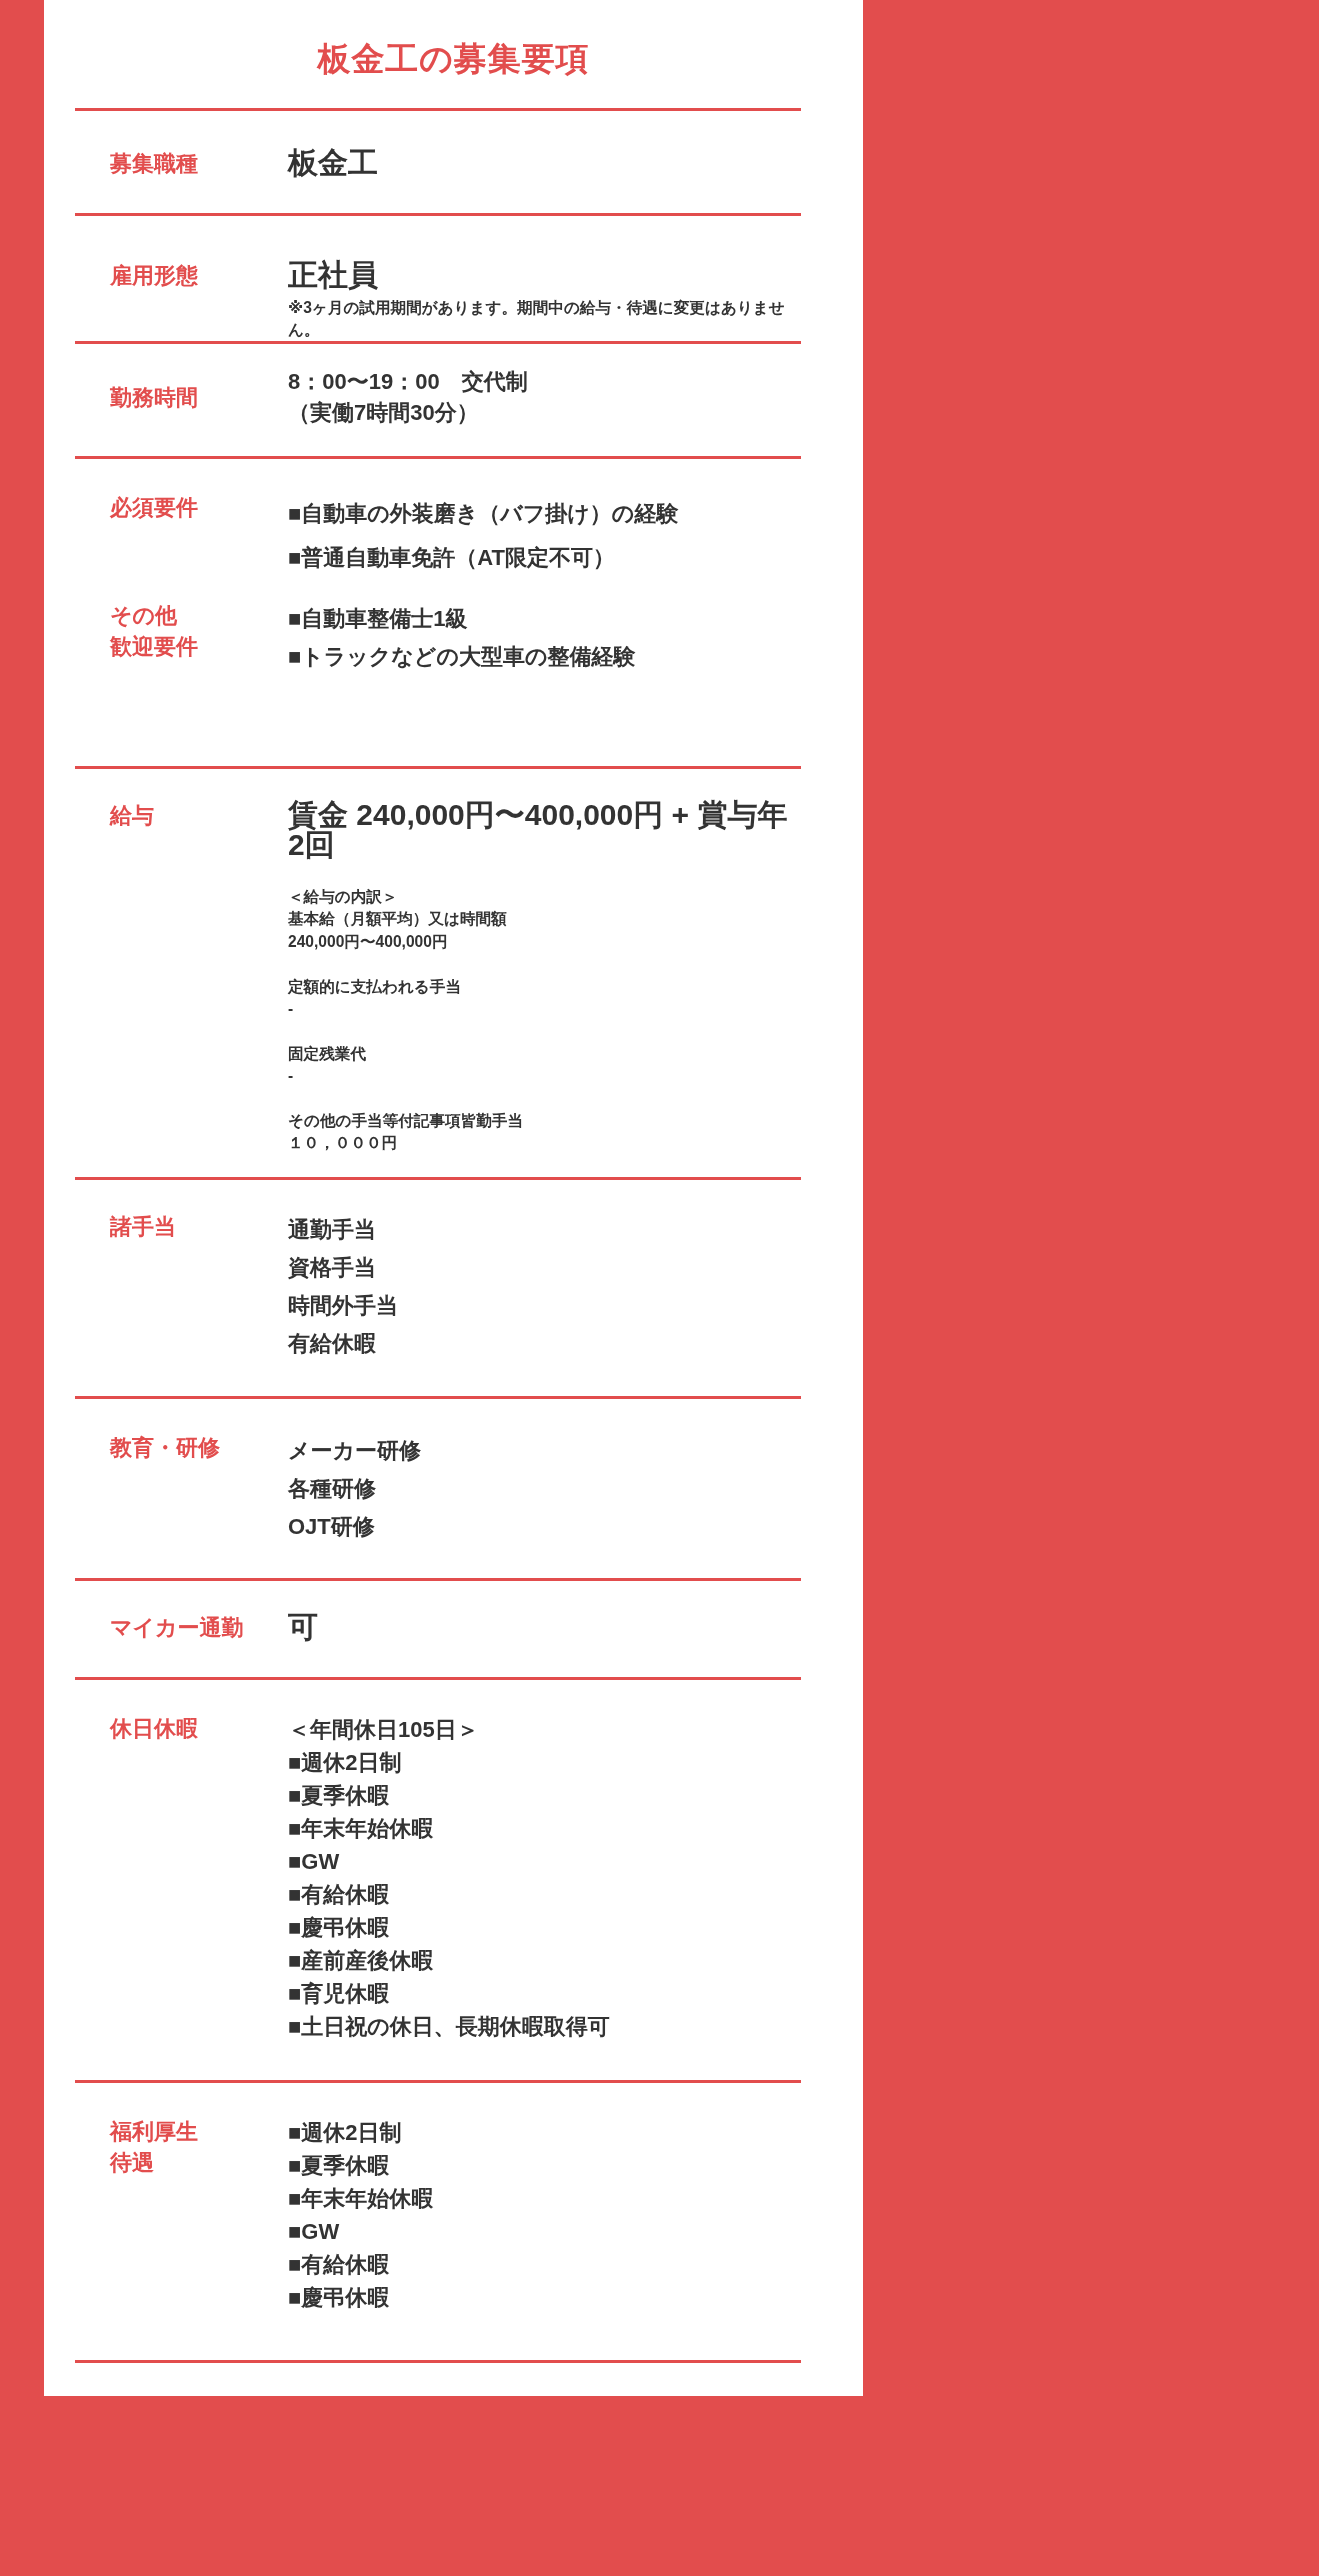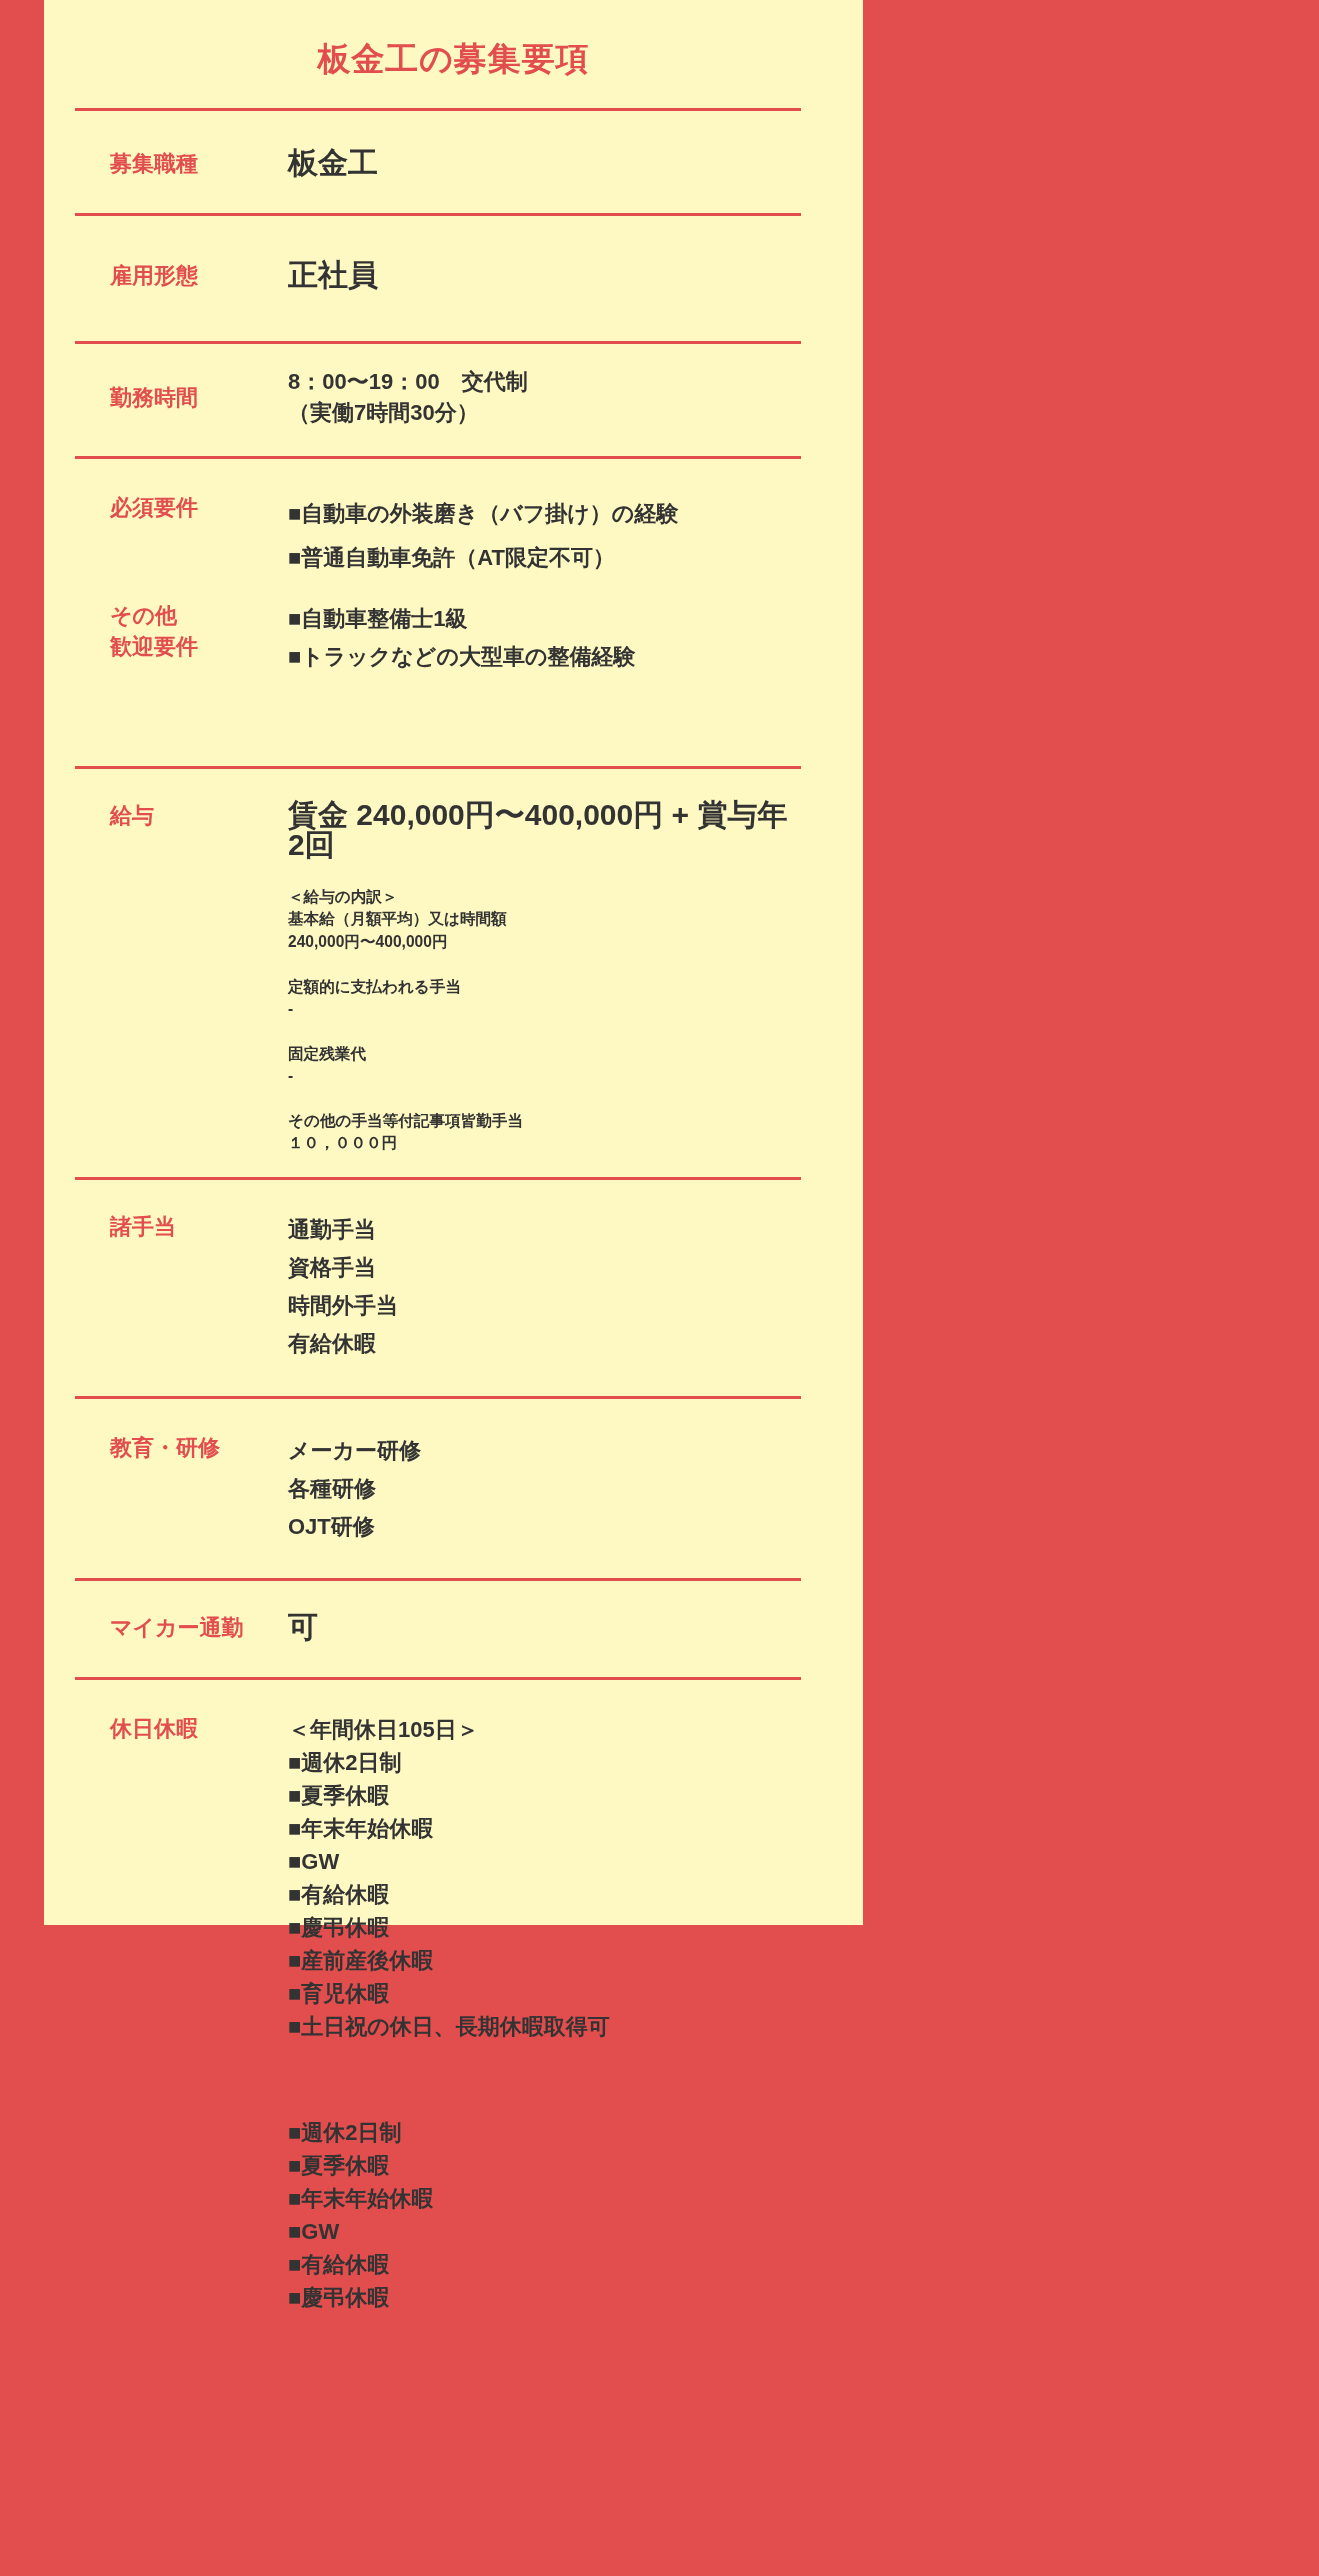--- a/index.html
+++ b/index.html
@@ -11,8 +11,8 @@
     color:#333333;
   }
   .card{
-    position:absolute;left:44px;top:0;width:819px;height:1925px;
-    background:#fef9c3;
+    position:absolute;left:44px;top:0;width:819px;height:2396px;
+    background:#ffffff;
   }
   .title{
     margin:0;height:108px;box-sizing:border-box;padding-top:40px;

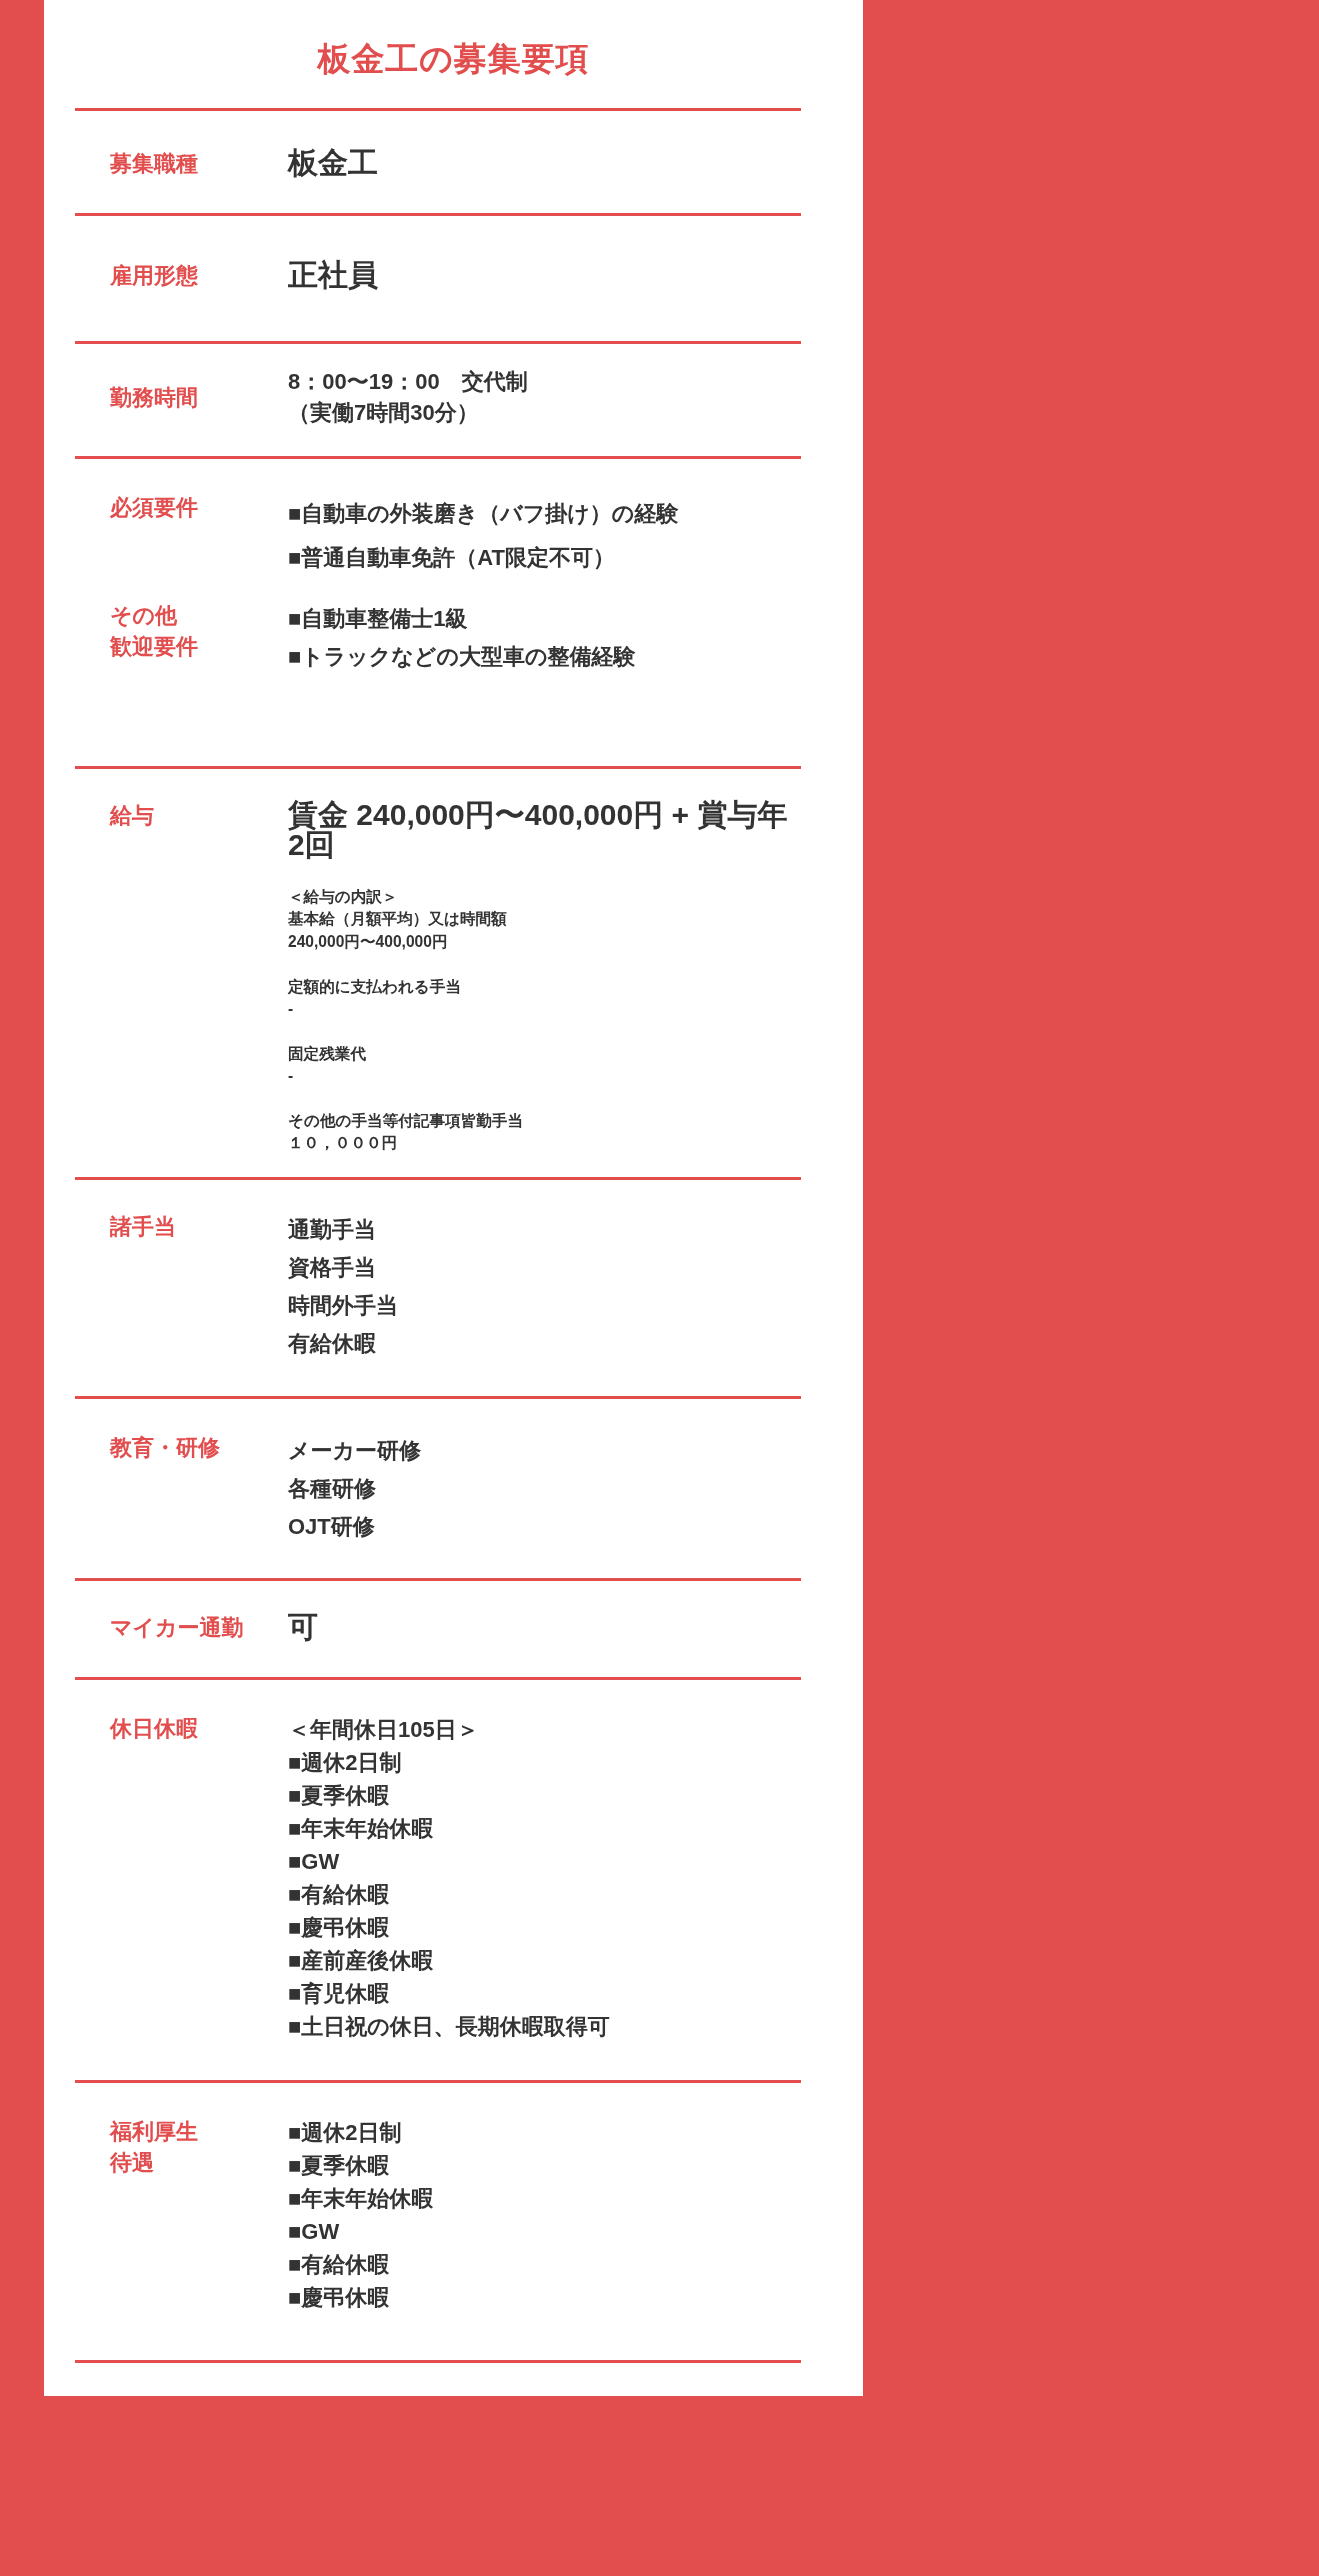--- a/index.html
+++ b/index.html
@@ -82,6 +82,7 @@
         <div class="lbl">雇用形態</div>
         <div class="val">
           <div class="vmain">正社員</div>
+          <div class="note">※3ヶ月の試用期間があります。期間中の給与・待遇に変更はありません。</div>
         </div>
       </div>
     </section>

